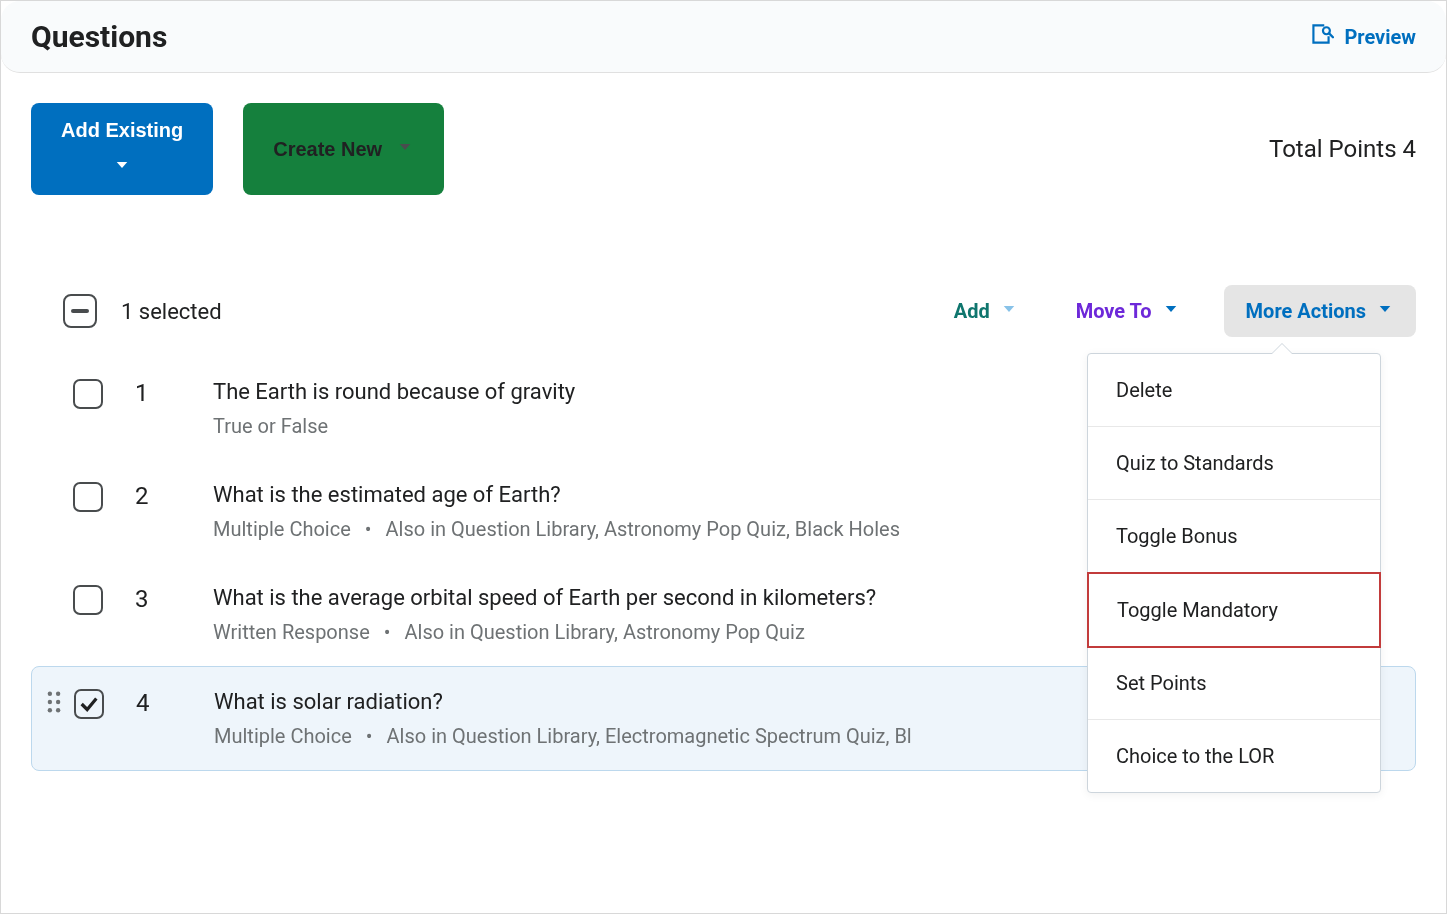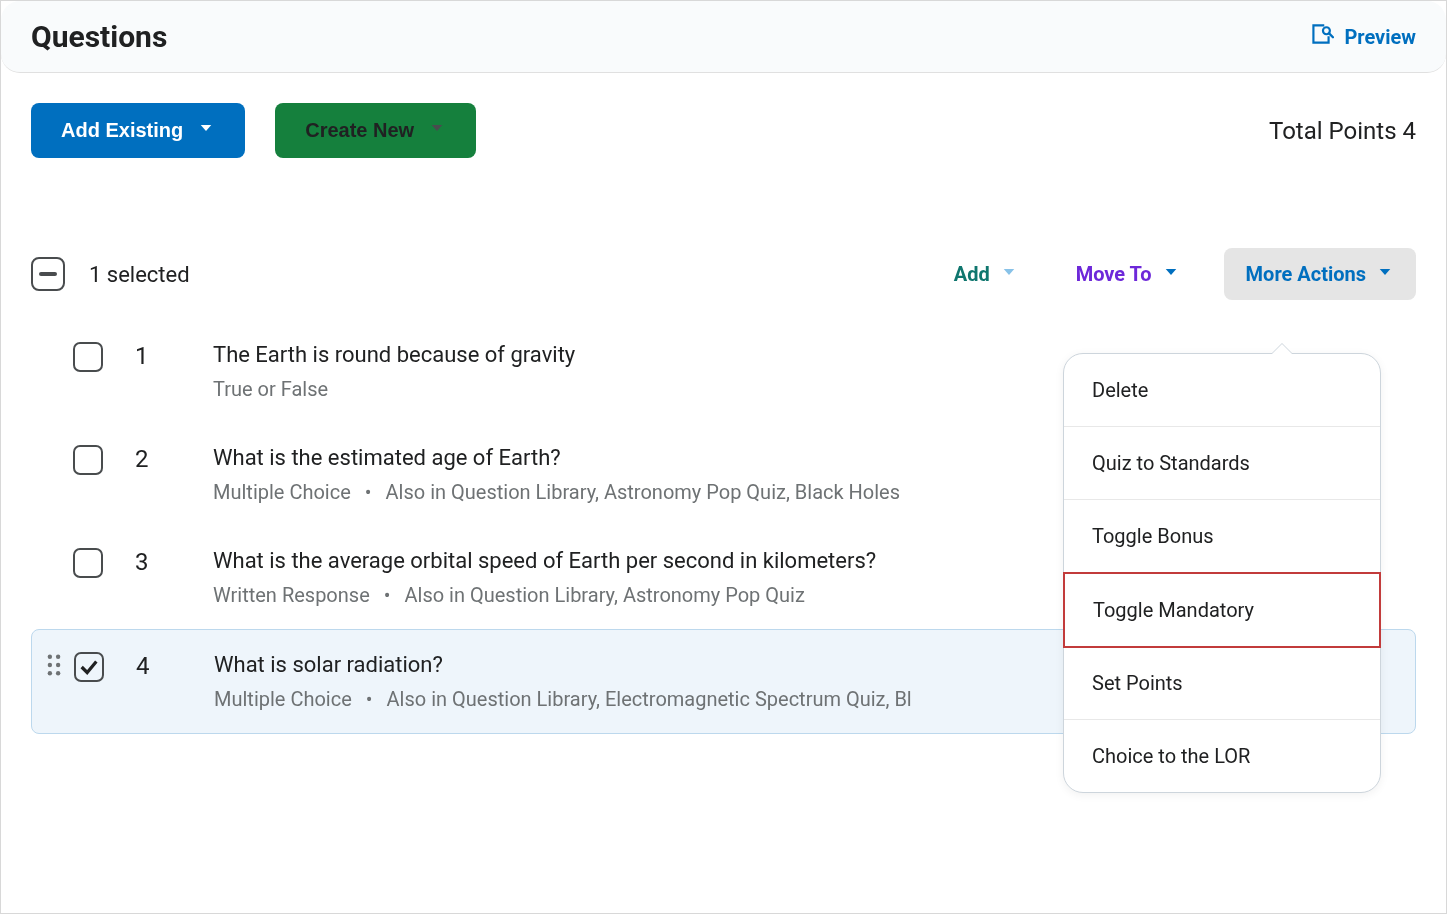--- a/index.html
+++ b/index.html
@@ -59,7 +59,7 @@
       cursor: pointer;
       border: none;
     }
-    .btn-primary { background: #006fbf; color: #fff; }
+    .btn-primary { background: #006fbf; color: #fff; flex-direction: column; }
     .btn-secondary { background: #15803d; color: #202122; }
     .chevron-down-white svg { width: 18px; height: 18px; fill: #fff; }
     .chevron-down-dark svg { width: 18px; height: 18px; fill: #494c4e; }

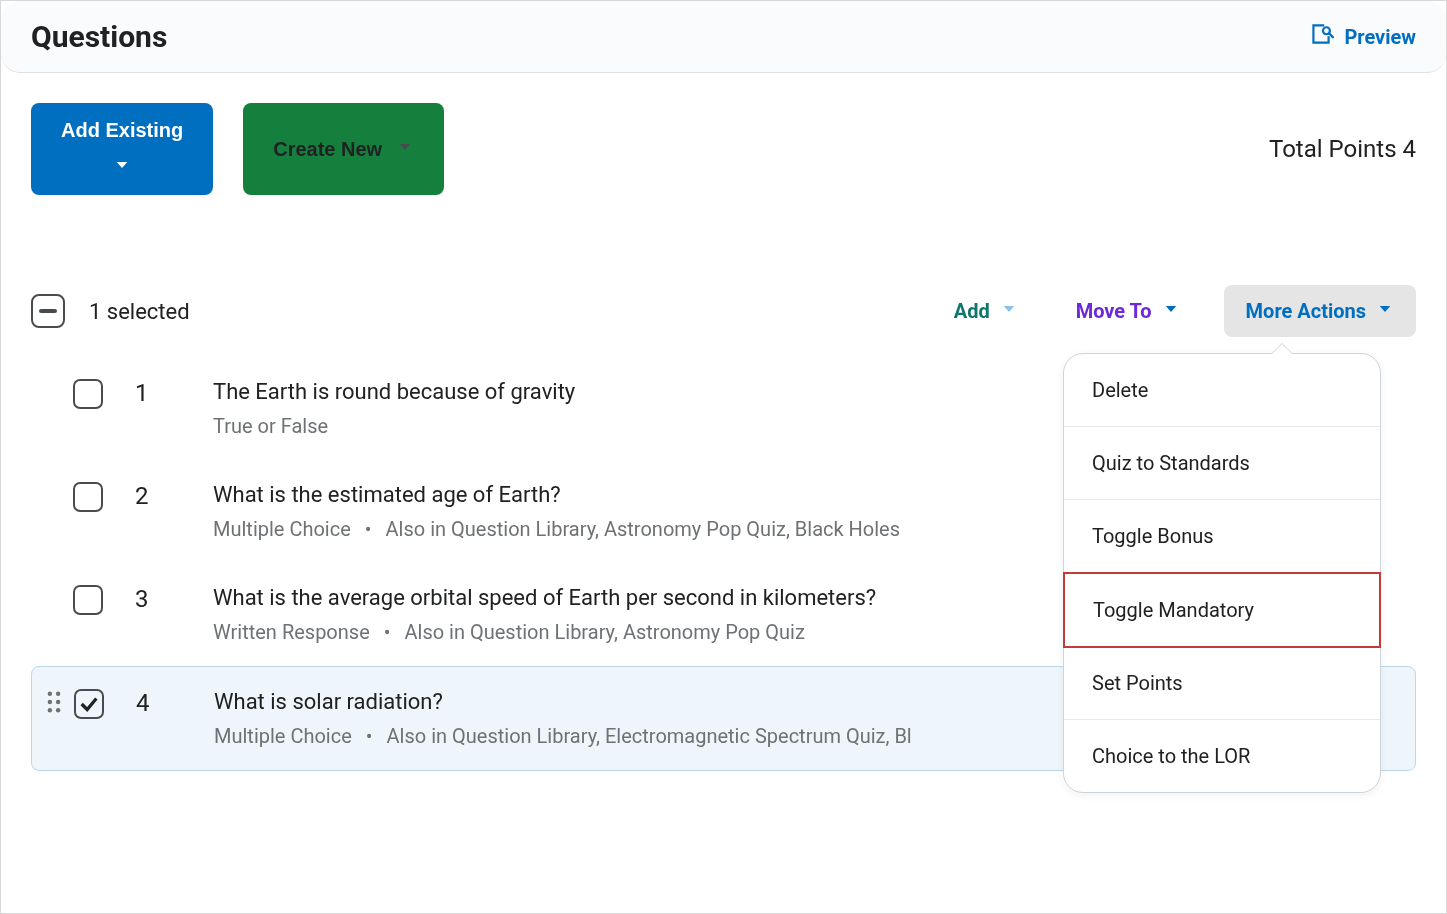--- a/index.html
+++ b/index.html
@@ -75,6 +75,7 @@
       align-items: center;
       padding: 20px 30px 10px 30px;
       margin-top: 50px;
+      margin-left: 32px;
     }
     .selection-left {
       display: flex;

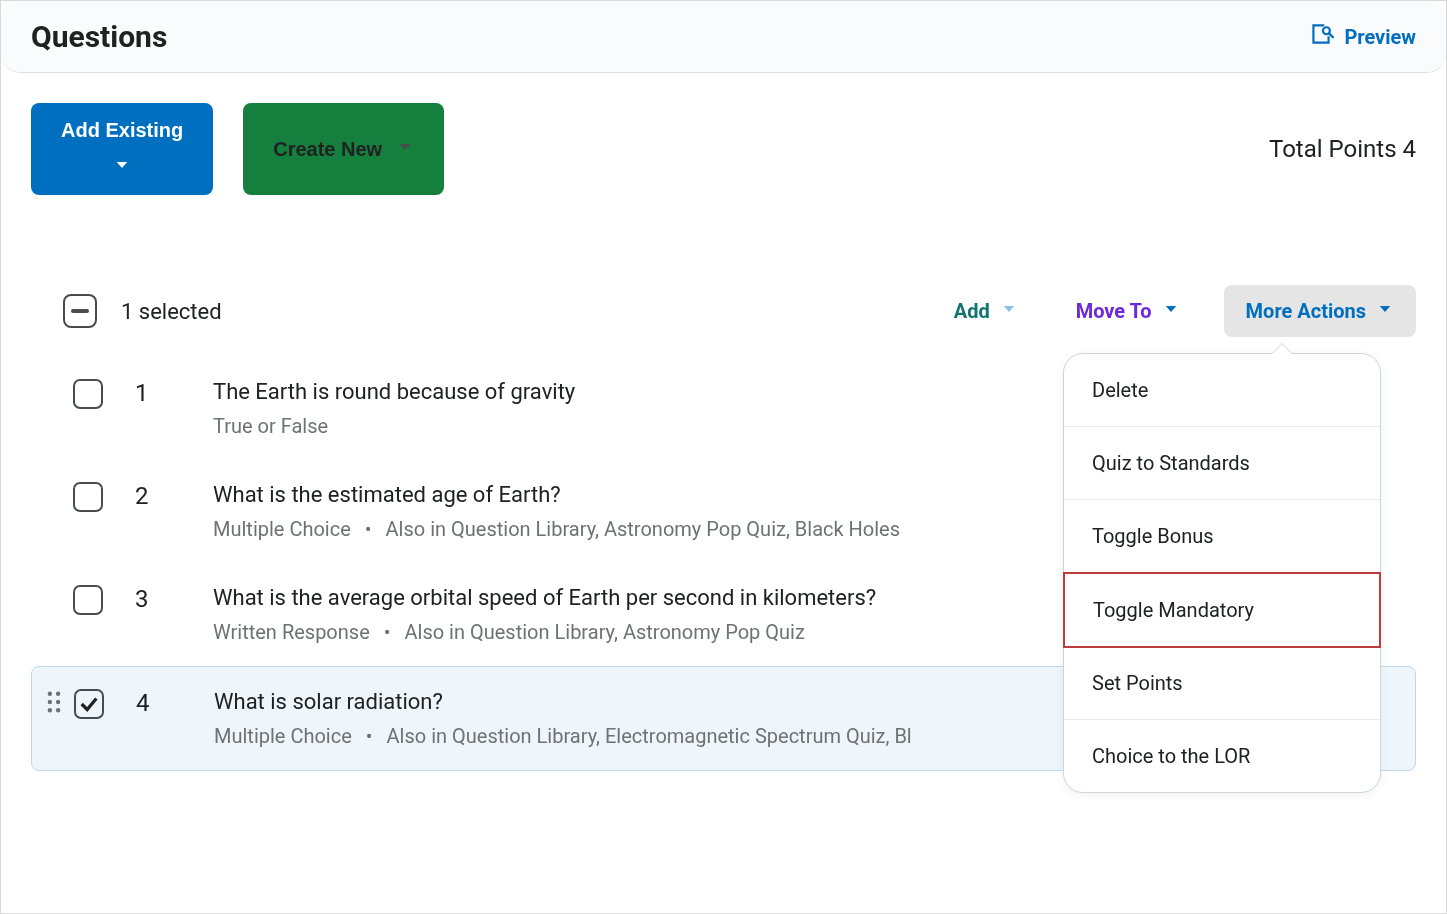--- a/index.html
+++ b/index.html
@@ -183,10 +183,10 @@
       position: absolute;
       top: 352px;
       right: 65px;
-      width: 318px;
+      width: 294px;
       background: #fff;
       border: 1px solid #cdd5dc;
-      border-radius: 20px;
+      border-radius: 4px;
       box-shadow: 0 2px 10px rgba(0,0,0,0.06);
       z-index: 10;
     }

